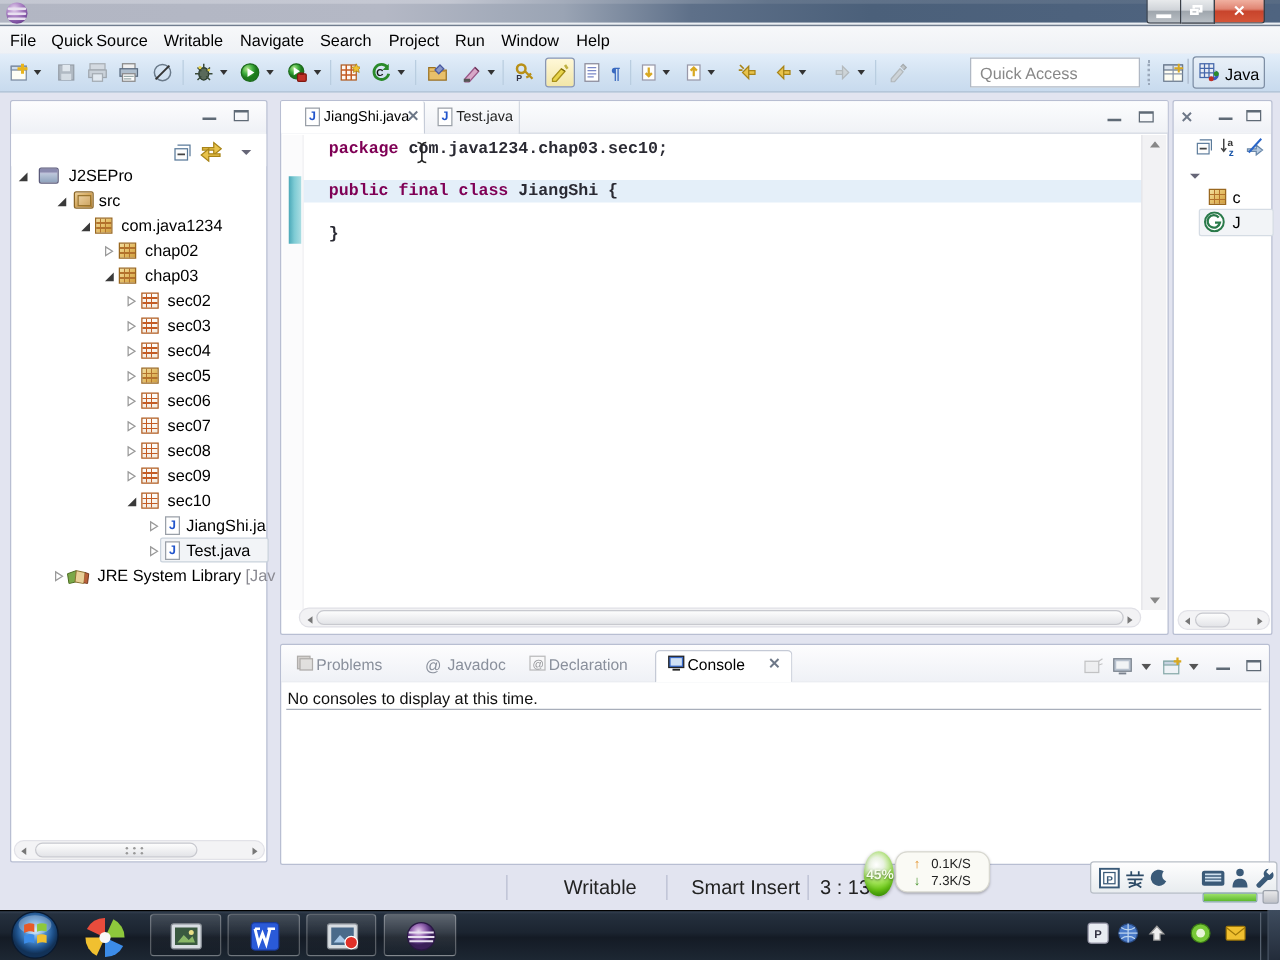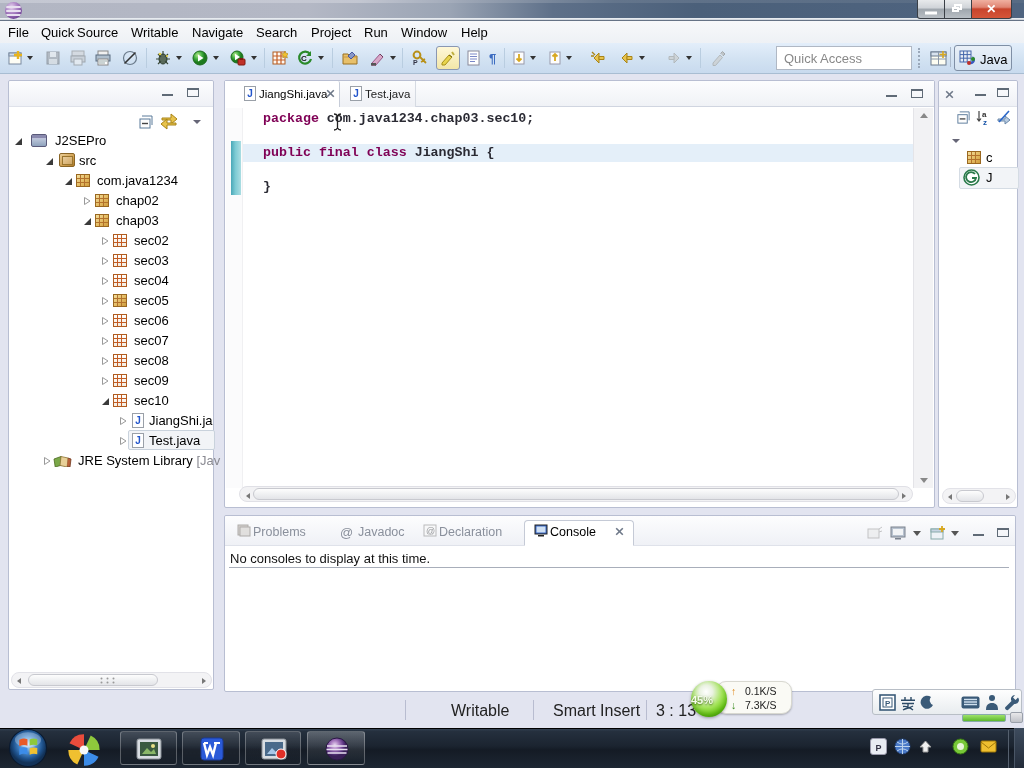--- a/index.html
+++ b/index.html
@@ -74,10 +74,10 @@
 .ssep{position:absolute;top:8px;width:1px;height:20px;background:#b8bcd0}
 
 #pill{left:716px;top:681px;width:76px;height:33px;background:#fafaf5;border:1px solid #d8d8d0;border-radius:10px;box-shadow:0 1px 2px rgba(0,0,0,.25);font:10.5px "Liberation Sans";color:#222}
-#ball{left:691px;top:681px;width:36px;height:36px;border-radius:50%;
+#ball{left:691px;top:681px;width:24px;height:36px;border-radius:50%;
 background:radial-gradient(circle at 42% 30%,#ffffff 0%,#eaf2e2 20%,#a5e45c 48%,#6ecb17 70%,#4ba80a 88%,#3f9407 100%);
 box-shadow:inset 0 -3px 5px rgba(20,80,0,.3), 0 1px 3px rgba(0,0,0,.35);
-font:bold 11px "Liberation Sans";color:#f4fbe9;text-align:left;line-height:38px;text-shadow:0 1px 2px rgba(50,100,0,.9)}
+font:bold 11px "Liberation Sans";color:#f4fbe9;text-align:right;line-height:38px;text-shadow:0 1px 2px rgba(50,100,0,.9)}
 
 #ime{left:872px;top:689px;width:150px;height:26px;background:linear-gradient(#fefefe,#e8ecef);border:1px solid #b8bec6;border-radius:3px;color:#33516e}
 #imebar2{left:962px;top:714px;width:44px;height:8px;border:1px solid #8aa;background:linear-gradient(#9ee26a,#5cb82c);border-radius:2px}

